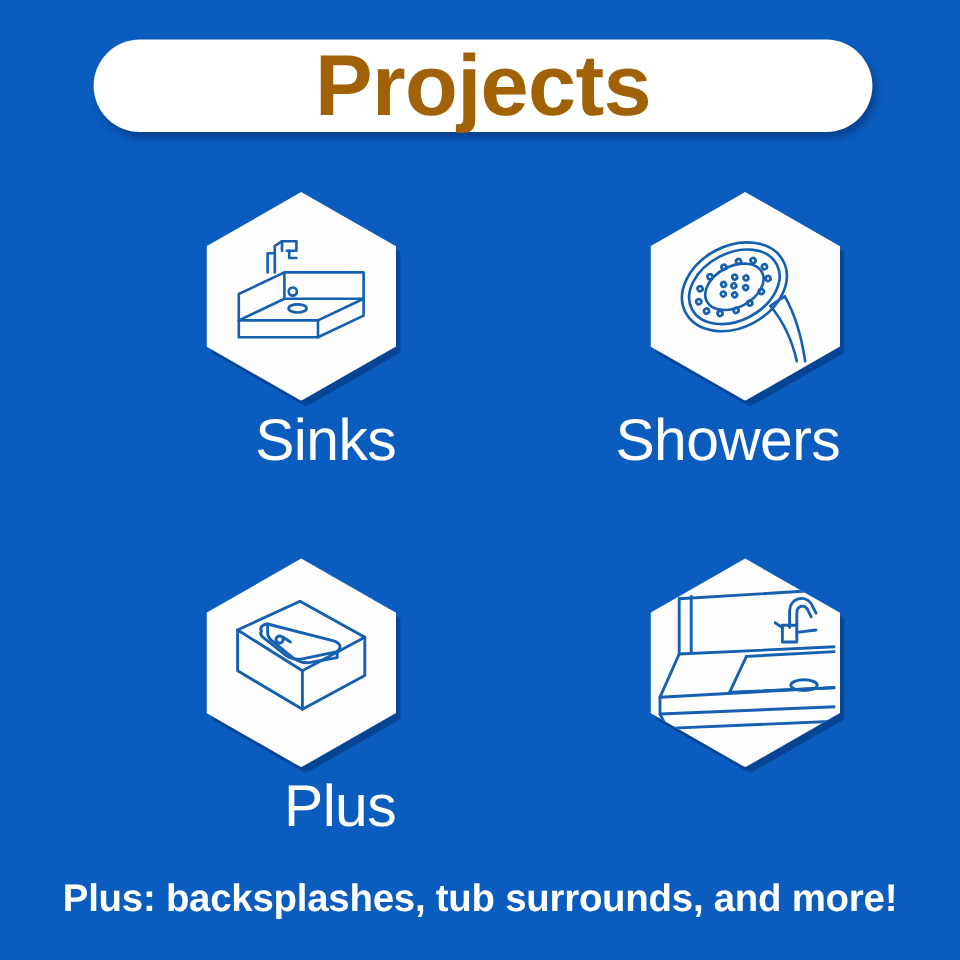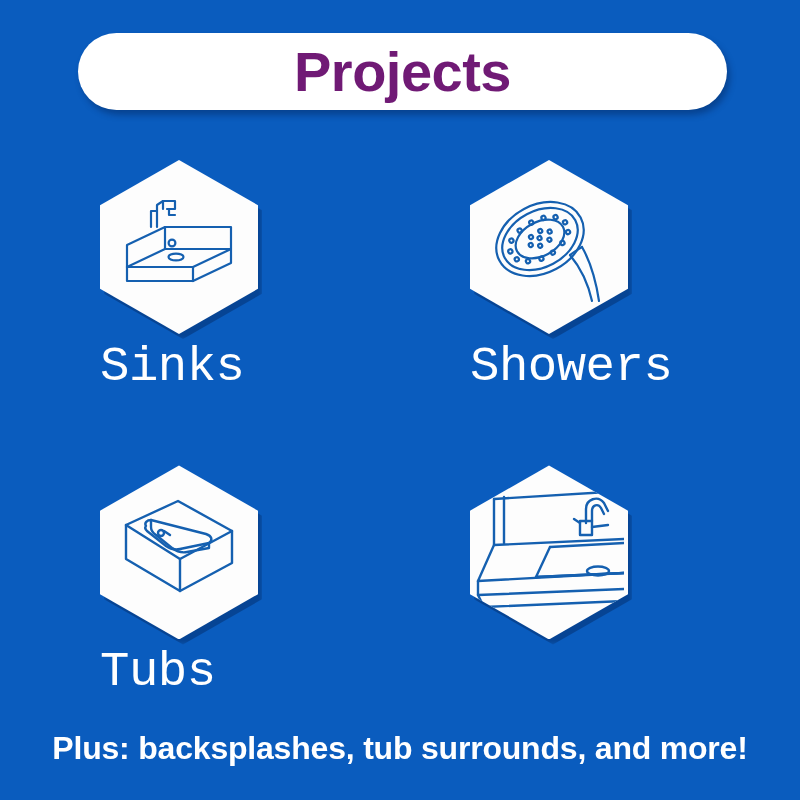--- a/index.html
+++ b/index.html
@@ -35,8 +35,8 @@
     justify-content: center;
   }
   .title-text {
-    color: #701a75;
-    font-size: 56px;
+    color: #a16207;
+    font-size: 72px;
     font-weight: bold;
     letter-spacing: -0.5px;
     line-height: 1;

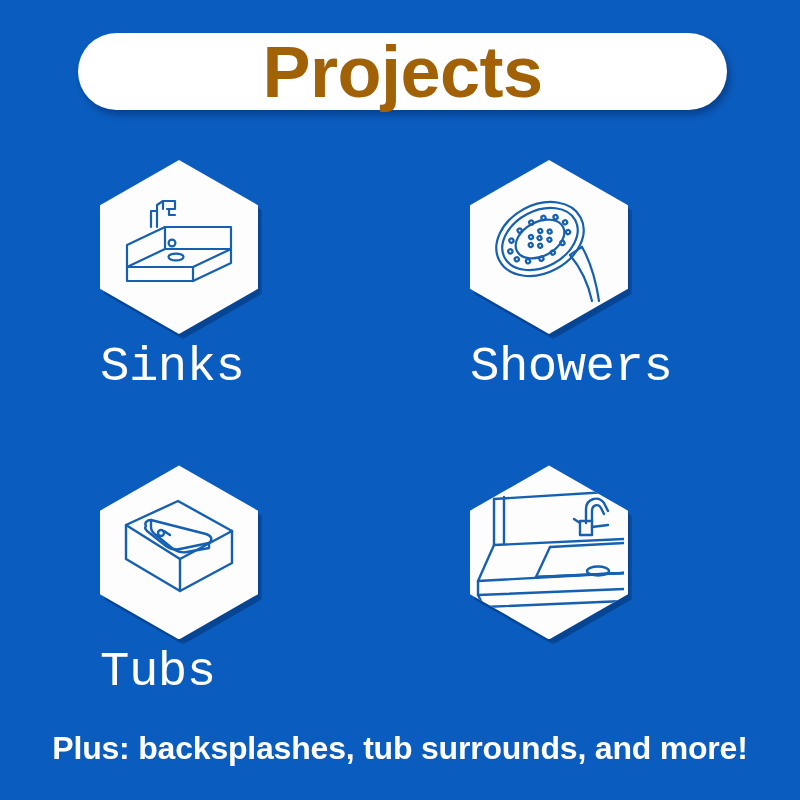--- a/index.html
+++ b/index.html
@@ -59,8 +59,7 @@
     width: 230px;
     display: flex;
     flex-direction: column;
-    align-items: flex-start;
-    font-family: Liberation Mono, monospace;
+    align-items: flex-end;
   }
   .hex-wrap {
     position: relative;

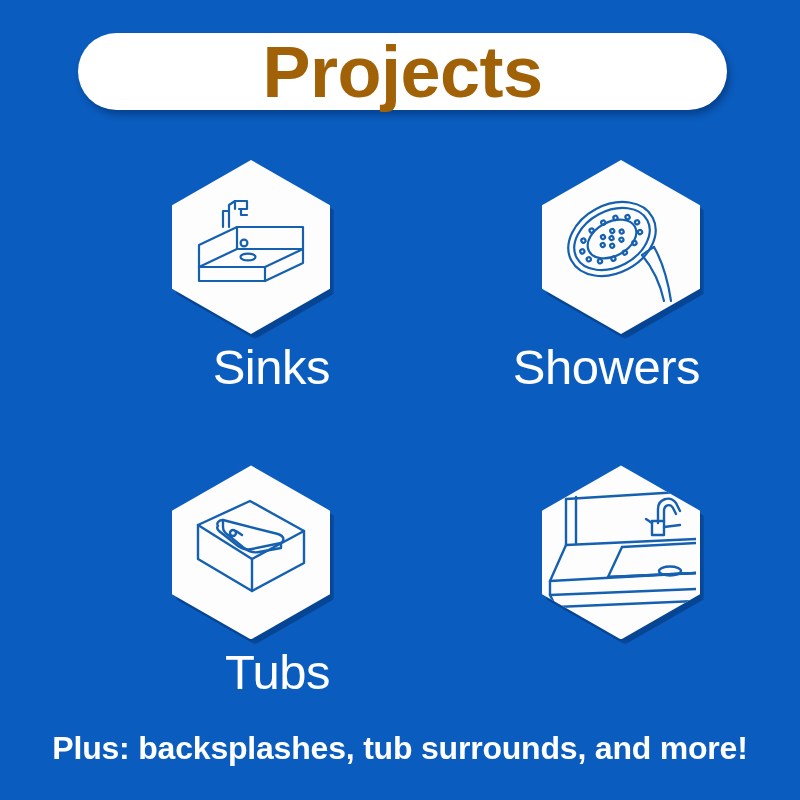--- a/index.html
+++ b/index.html
@@ -232,7 +232,7 @@
             </svg>
           </div>
         </div>
-        <div class="tile-label">Tubs</div>
+        <div class="tile-label">Plus</div>
       </div>
 
       <div class="tile">

